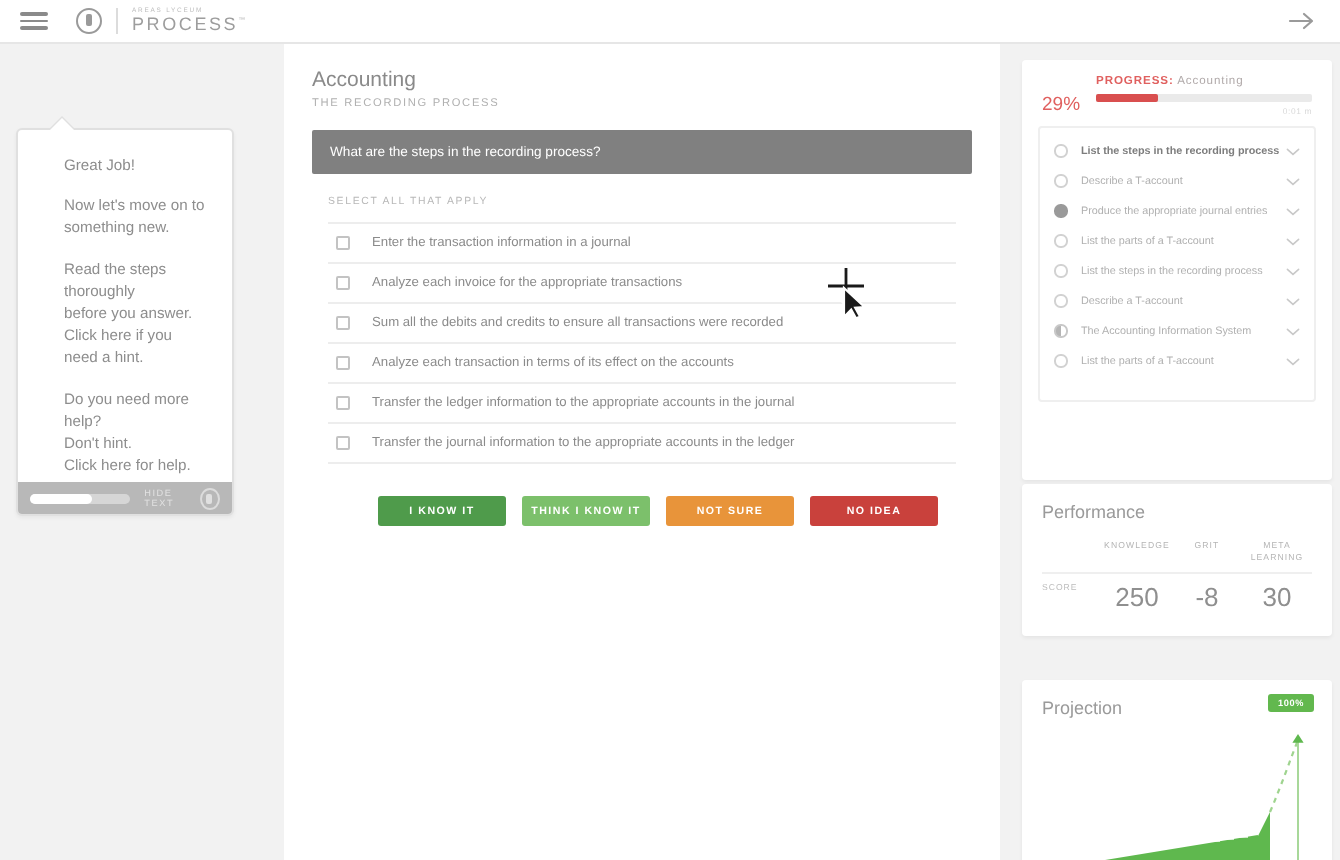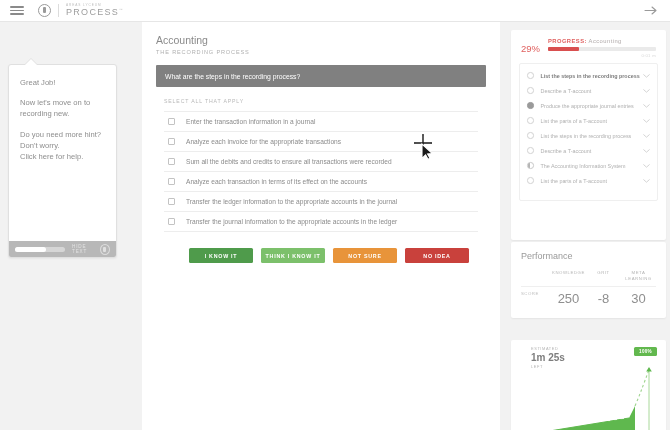--- a/index.html
+++ b/index.html
@@ -135,7 +135,7 @@
 
   
   .panel-history { top: 8px; height: 210px; }
-  .prog-row { display: flex; align-items: center; padding: 8px 10px 0 10px; }
+  .prog-row { display: flex; align-items: flex-end; padding: 8px 10px 0 10px; }
   .prog-pct { font-size: 9.5px; color: #e0605f; font-weight: 400; width: 24px; flex: none; }
   .prog-right { flex: 1; margin-left: 3px; }
   .prog-caption { font-size: 5.8px; letter-spacing: 0.45px; }

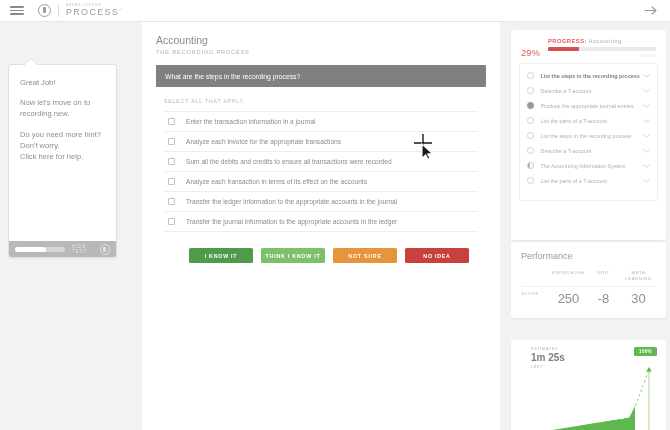--- a/index.html
+++ b/index.html
@@ -60,6 +60,7 @@
     position: absolute; left: 8px; top: 42px; width: 109px; height: 194px;
     background: #ffffff; border: 1px solid #e0e0e0; border-radius: 3px;
     box-shadow: 0 1px 2px rgba(0,0,0,0.05);
+    padding-left: 12px;
   }
   .bubble:before {
     content:""; position: absolute; top: -6px; left: 16px;

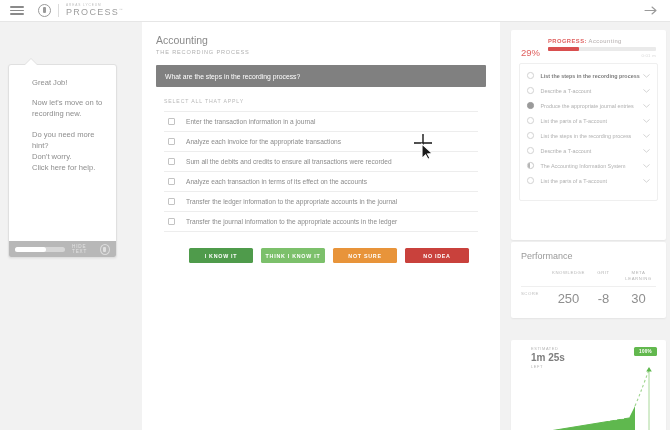--- a/index.html
+++ b/index.html
@@ -213,7 +213,7 @@
     <div class="bubble">
       <div class="bubble-body">
         <div class="bubble-p">Great Job!</div>
-        <div class="bubble-p">Now let's move on to recording new.</div>
+        <div class="bubble-p">Now let's move on to something new.</div>
         <div class="bubble-p">
           <span>Do you need more hint?</span><br>
           <span>Don't worry.</span><br>

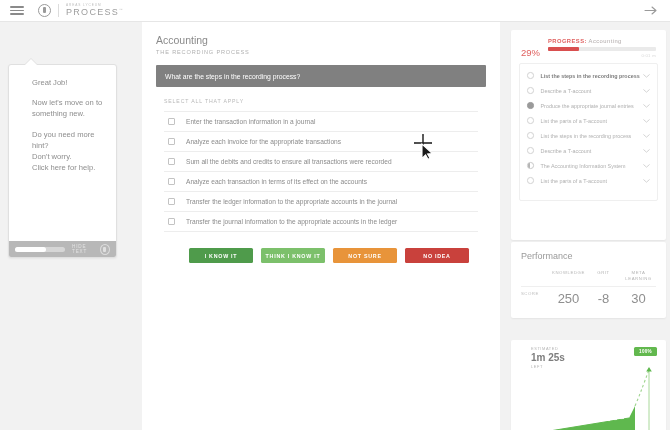--- a/index.html
+++ b/index.html
@@ -214,6 +214,11 @@
       <div class="bubble-body">
         <div class="bubble-p">Great Job!</div>
         <div class="bubble-p">Now let's move on to something new.</div>
+        <div class="bubble-p">
+          <span>Read the steps thoroughly</span><br>
+          <span>before you answer.</span><br>
+          <span>Click here if you need a hint.</span>
+        </div>
         <div class="bubble-p">
           <span>Do you need more hint?</span><br>
           <span>Don't worry.</span><br>

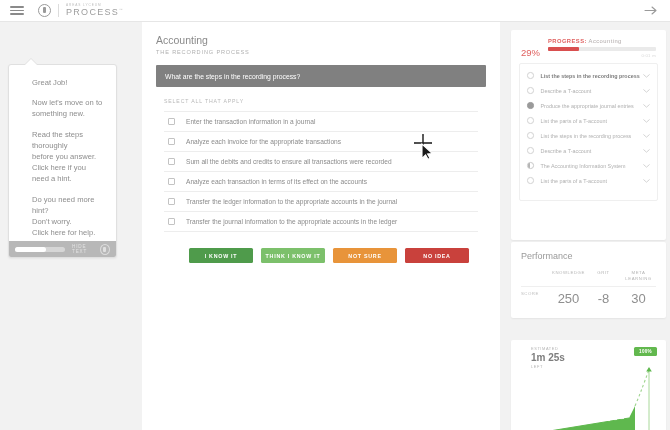--- a/index.html
+++ b/index.html
@@ -220,7 +220,7 @@
           <span>Click here if you need a hint.</span>
         </div>
         <div class="bubble-p">
-          <span>Do you need more hint?</span><br>
+          <span>Do you need more help?</span><br>
           <span>Don't worry.</span><br>
           <span>Click here for help.</span>
         </div>

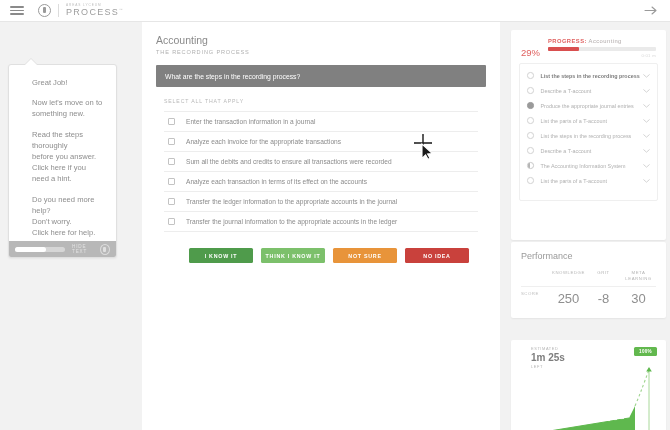--- a/index.html
+++ b/index.html
@@ -221,7 +221,7 @@
         </div>
         <div class="bubble-p">
           <span>Do you need more help?</span><br>
-          <span>Don't worry.</span><br>
+          <span>Don't hint.</span><br>
           <span>Click here for help.</span>
         </div>
       </div>

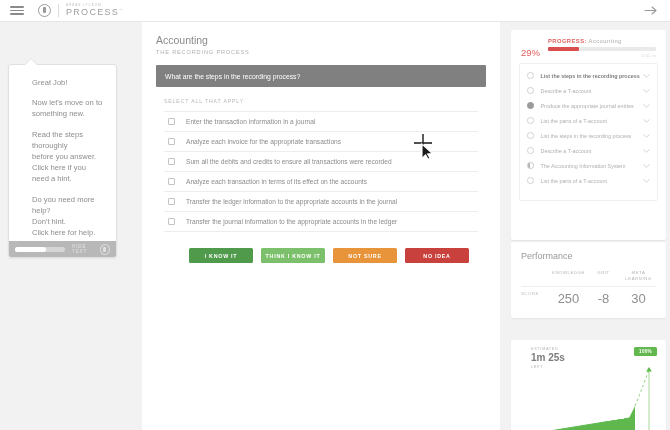--- a/index.html
+++ b/index.html
@@ -390,6 +390,7 @@
     </div>
 
     <div class="panel panel-proj">
+      <div class="panel-title">Projection</div>
       <div class="proj-badge" style="background: rgb(98, 184, 78);">100%</div>
       <div class="proj-est">
         <div class="proj-est-lbl">ESTIMATED</div>

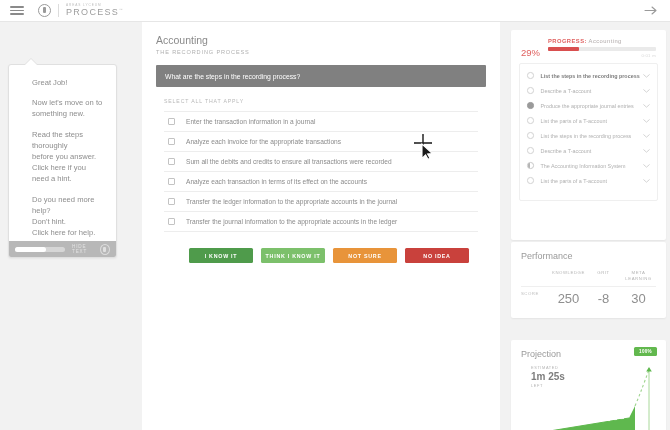--- a/index.html
+++ b/index.html
@@ -392,11 +392,6 @@
     <div class="panel panel-proj">
       <div class="panel-title">Projection</div>
       <div class="proj-badge" style="background: rgb(98, 184, 78);">100%</div>
-      <div class="proj-est">
-        <div class="proj-est-lbl">ESTIMATED</div>
-        <div class="proj-est-val">1m 25s</div>
-        <div class="proj-est-sub">LEFT</div>
-      </div>
       <svg class="proj-svg" viewBox="0 0 155 78" preserveAspectRatio="none">
         <path d="M8 70 L118 52 L124 40 L124 70 Z" fill="#5fb84e"></path>
         <path d="M8 70 L118 52" stroke="#5fb84e" stroke-width="1" fill="none"></path>

